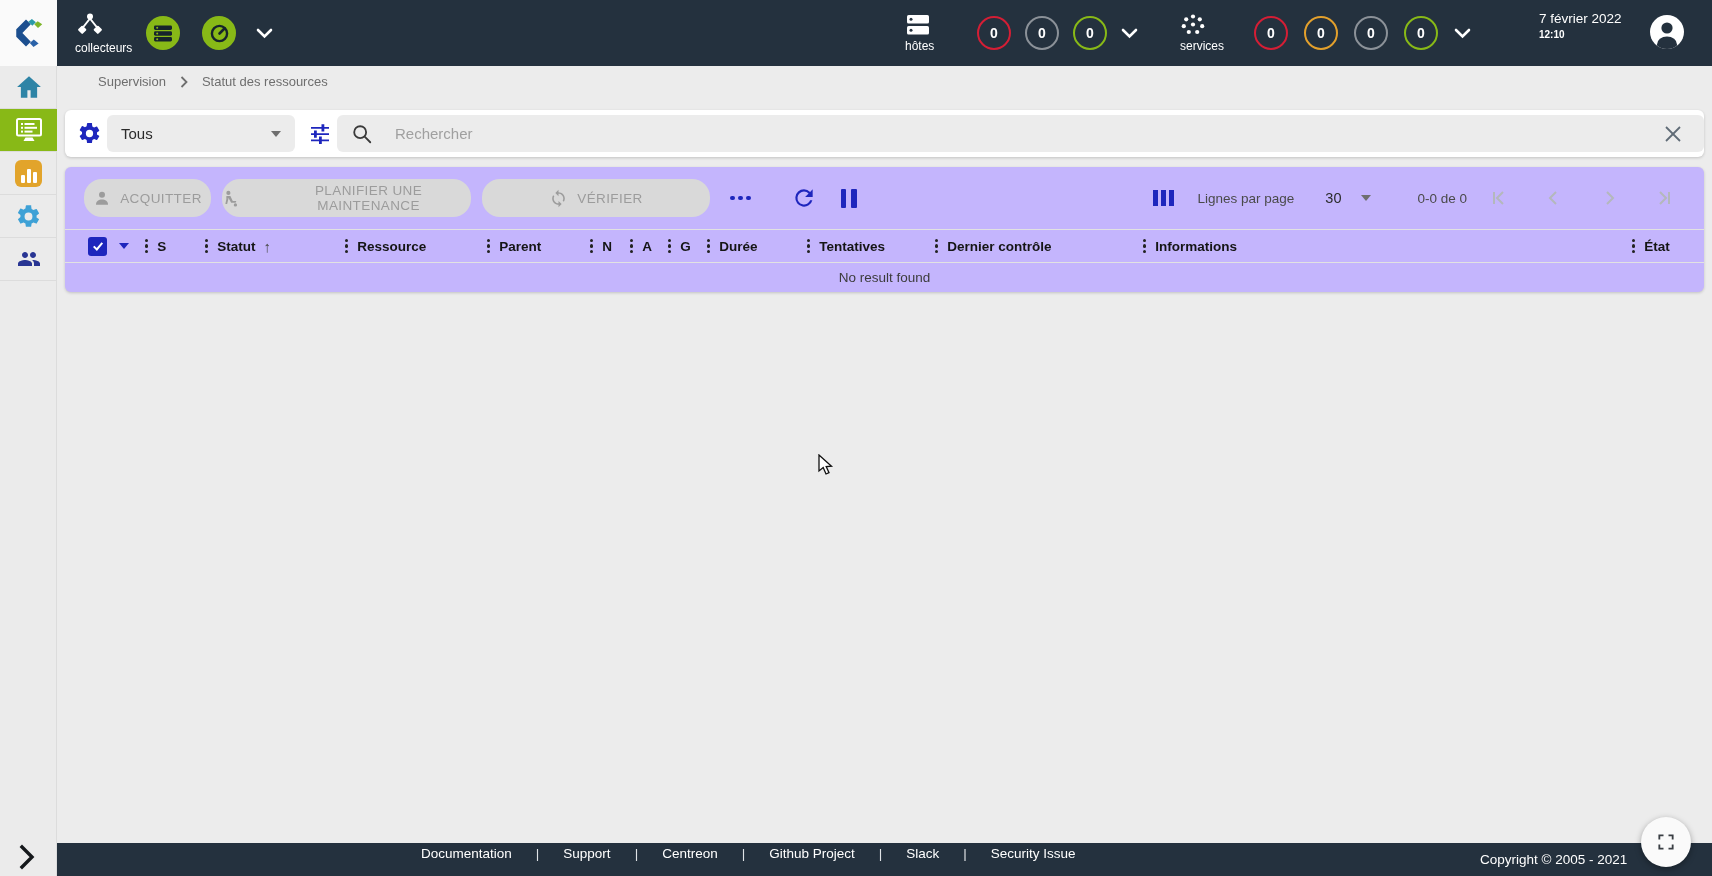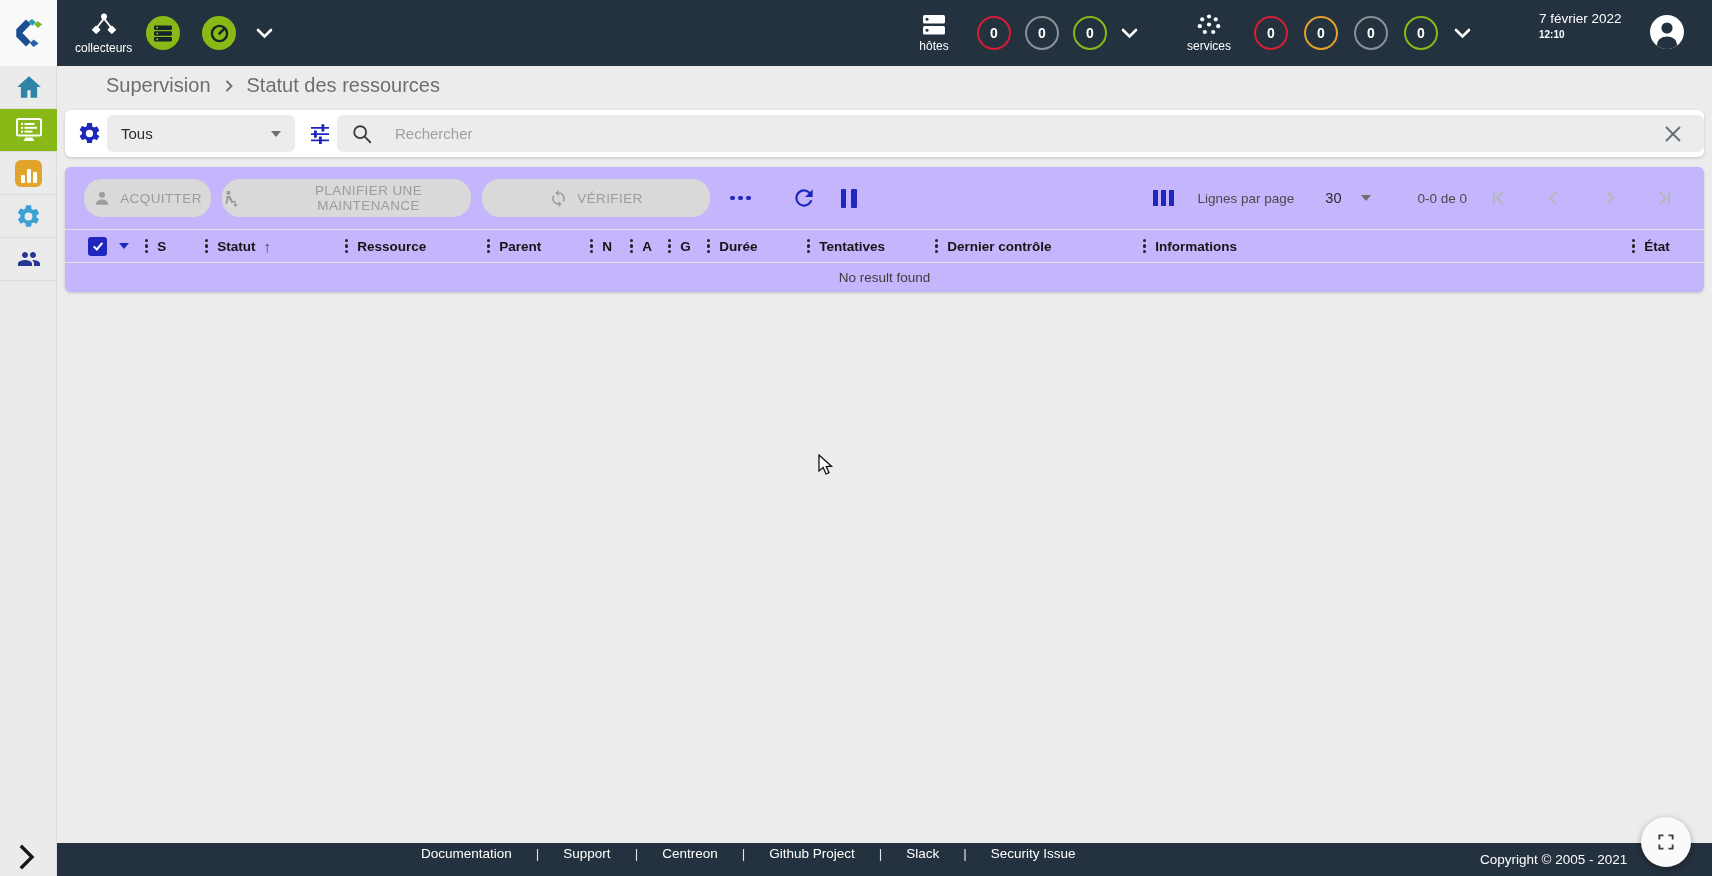--- a/index.html
+++ b/index.html
@@ -11,7 +11,7 @@
   .topbar { position:absolute; left:0; top:0; width:1712px; height:66px; background:#24313e; z-index:4; }
   .logo-box { position:absolute; left:0; top:0; width:57px; height:66px; background:#fafafa; display:flex; align-items:center; justify-content:center; cursor:pointer; }
   .tb-group { position:absolute; top:0; height:66px; display:flex; align-items:center; }
-  .tb-stack { display:flex; flex-direction:column; align-items:center; justify-content:center; gap:3px; color:#fff; }
+  .tb-stack { display:flex; flex-direction:column; justify-content:center; gap:3px; color:#fff; }
   .tb-stack .tb-label { font-size:12px; color:#fff; white-space:nowrap; }
   .count-circle { width:34px; height:34px; border-radius:50%; border:2px solid #888; color:#fff; font-size:14px; font-weight:bold; display:flex; align-items:center; justify-content:center; cursor:pointer; }
   .chev-down { display:flex; align-items:center; cursor:pointer; }

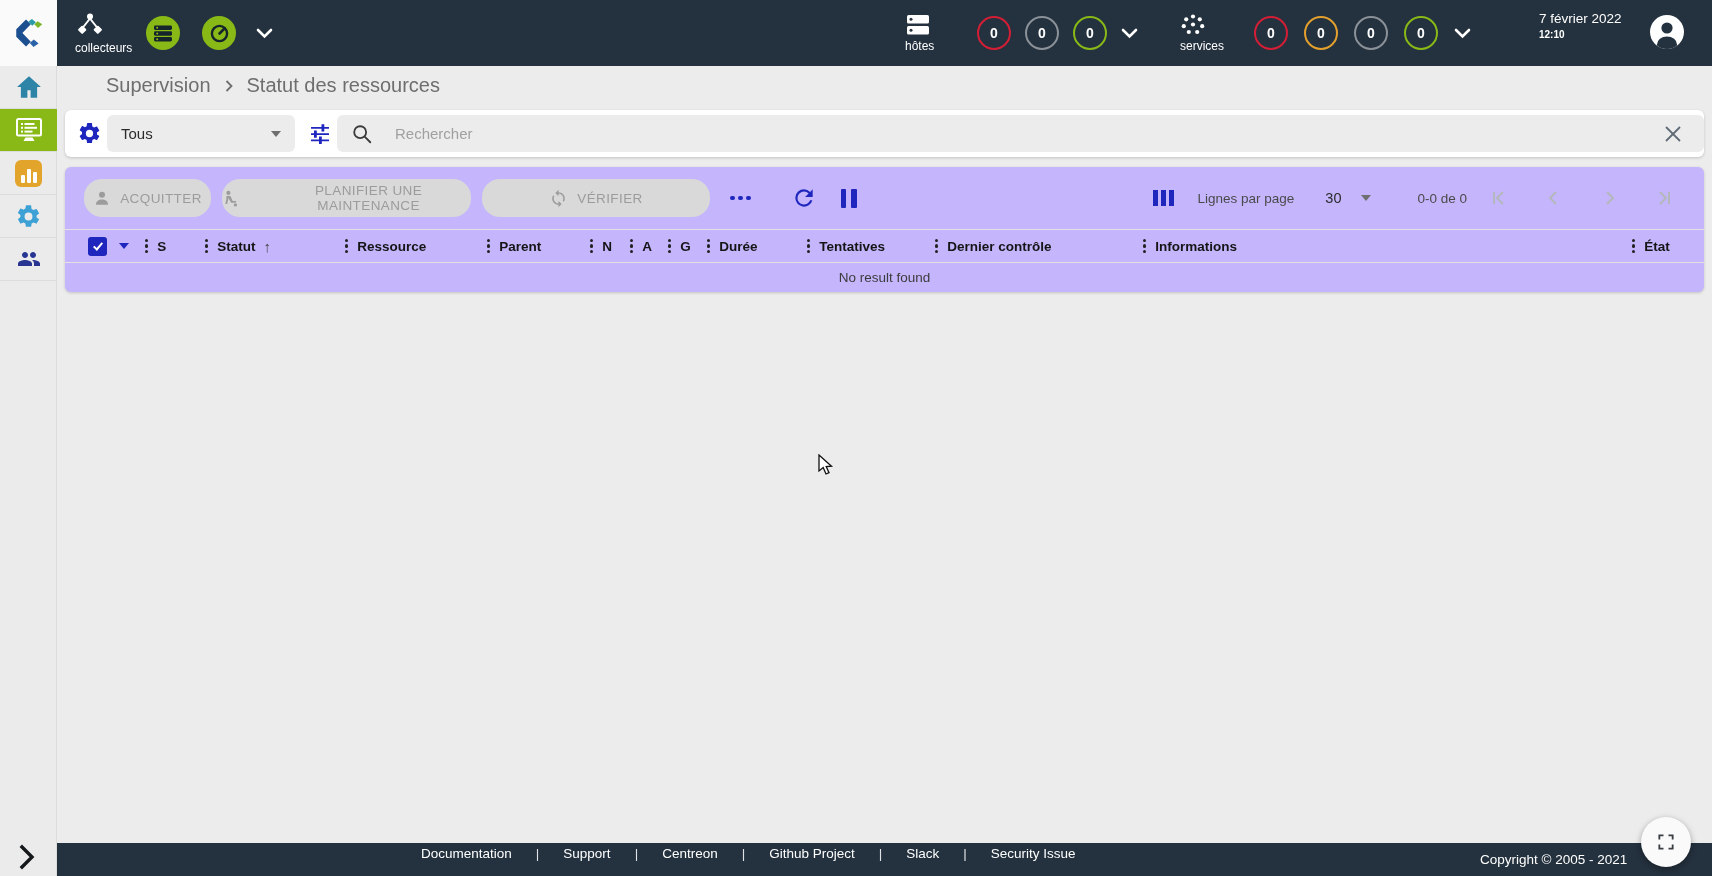--- a/index.html
+++ b/index.html
@@ -29,7 +29,7 @@
   .sidebar-expand { position:absolute; left:12px; bottom:4px; width:30px; height:30px; display:flex; align-items:center; justify-content:center; cursor:pointer; }
 
   
-  .breadcrumb { position:absolute; left:106px; top:74px; display:flex; align-items:center; gap:14px; font-size:20px; color:#6e6e6e; }
+  .breadcrumb { position:absolute; left:98px; top:74px; display:flex; align-items:center; gap:14px; font-size:13px; color:#6e6e6e; }
   .breadcrumb a { color:#6e6e6e; text-decoration:none; cursor:pointer; }
 
   

